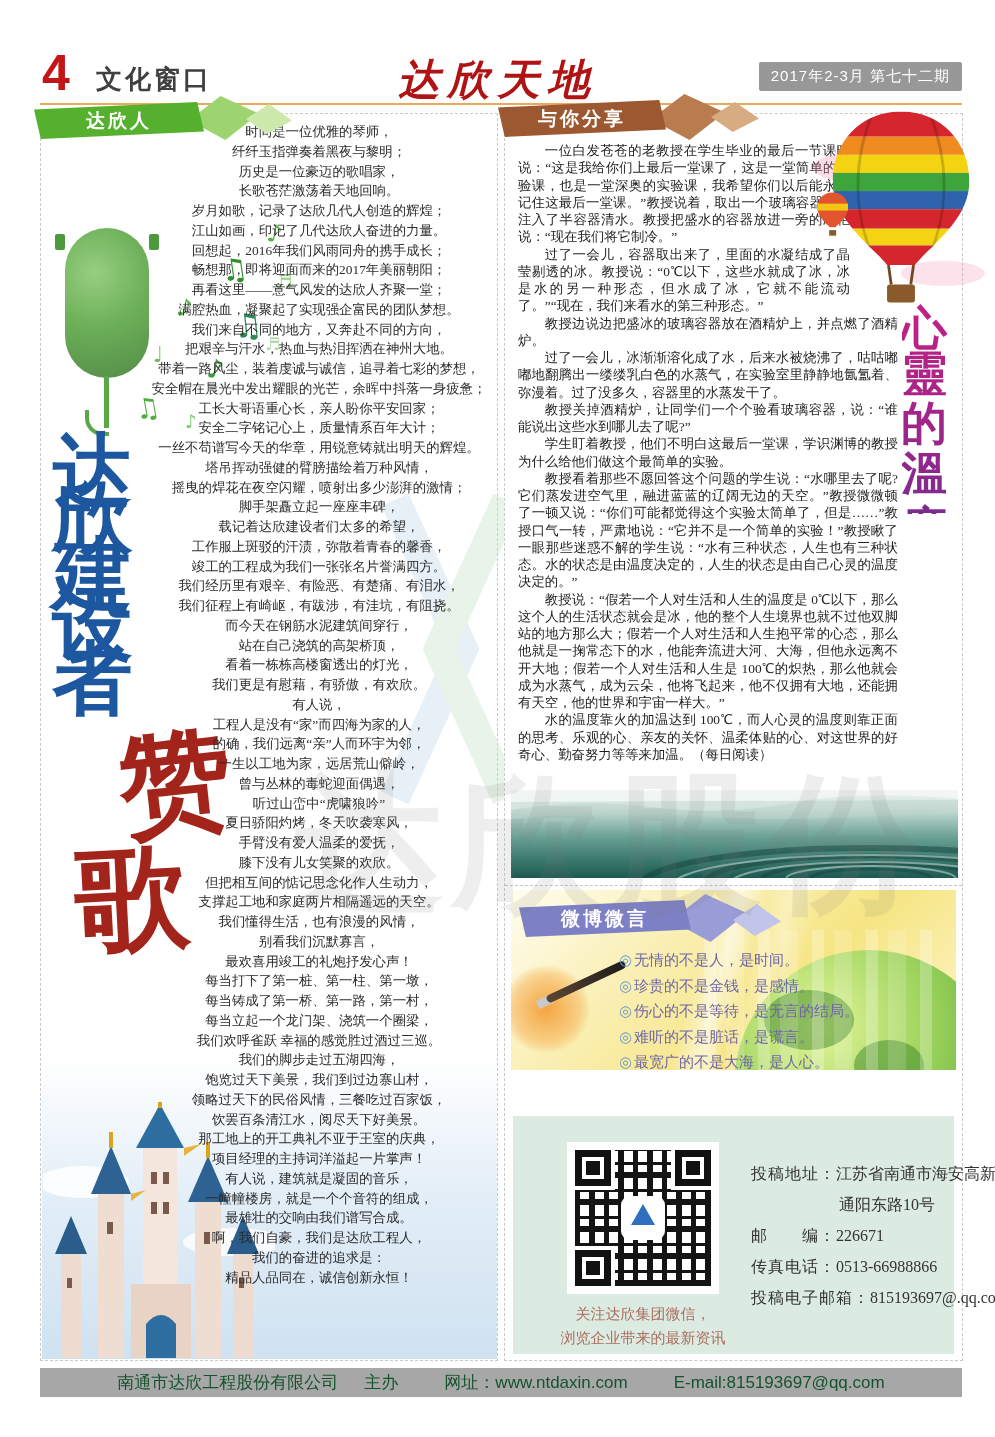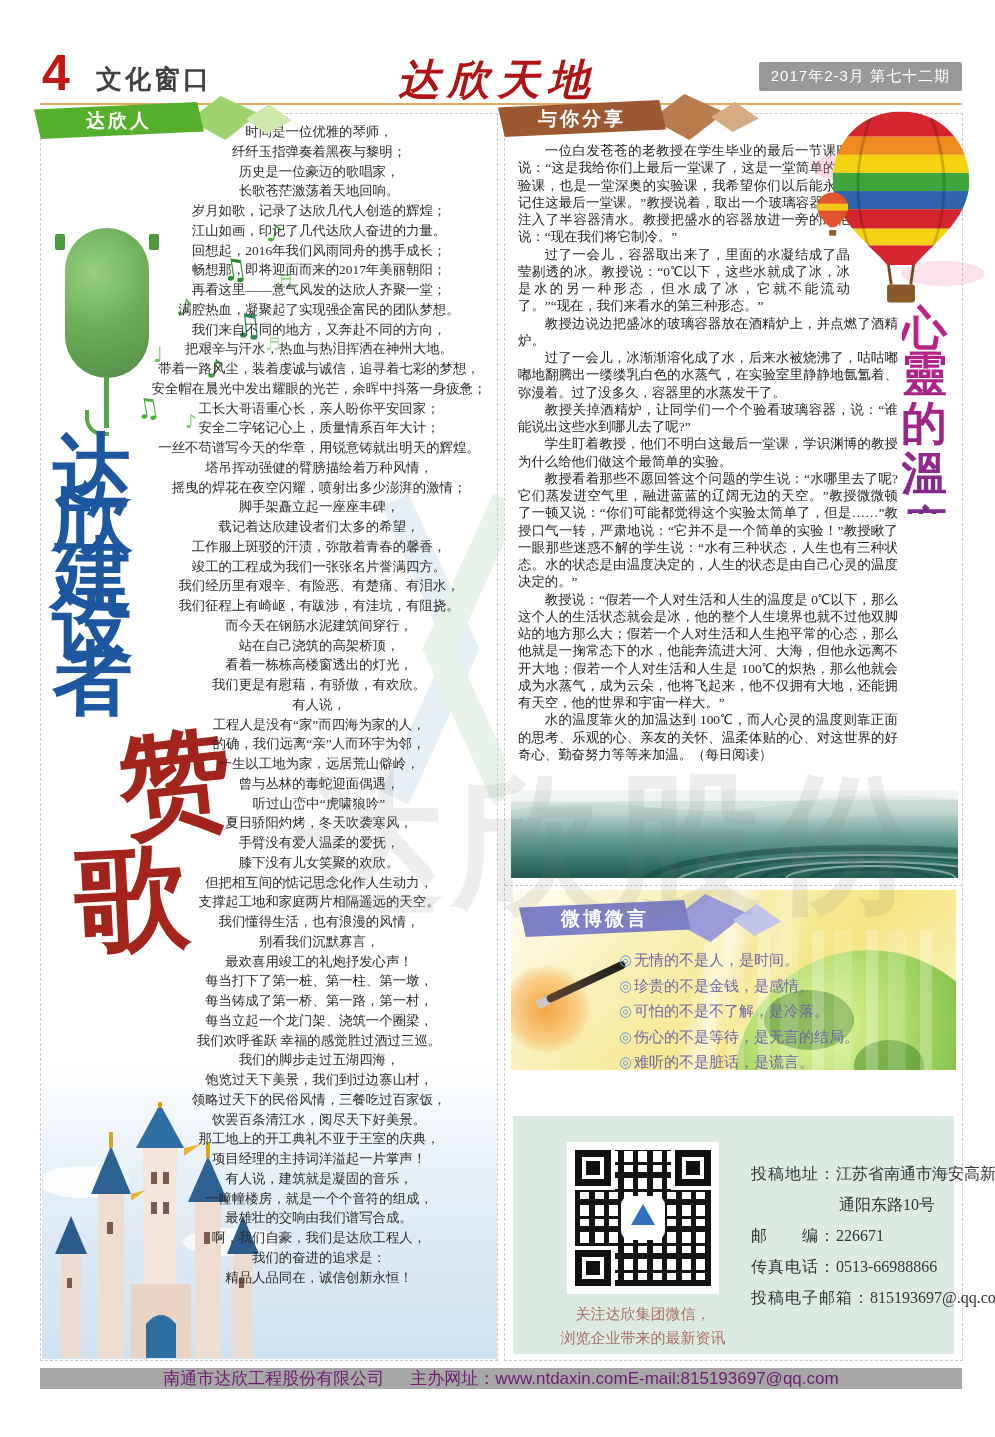--- a/index.html
+++ b/index.html
@@ -360,9 +360,6 @@
           <span class="weibo-mark">◎</span><span>珍贵的不是金钱，是感情。</span>
         </div>
           <div class="weibo-line">
-          <span class="weibo-mark">◎</span><span>可怕的不是不了解，是冷落。</span>
-        </div>
-          <div class="weibo-line">
           <span class="weibo-mark">◎</span><span>伤心的不是等待，是无言的结局。</span>
         </div>
           <div class="weibo-line">

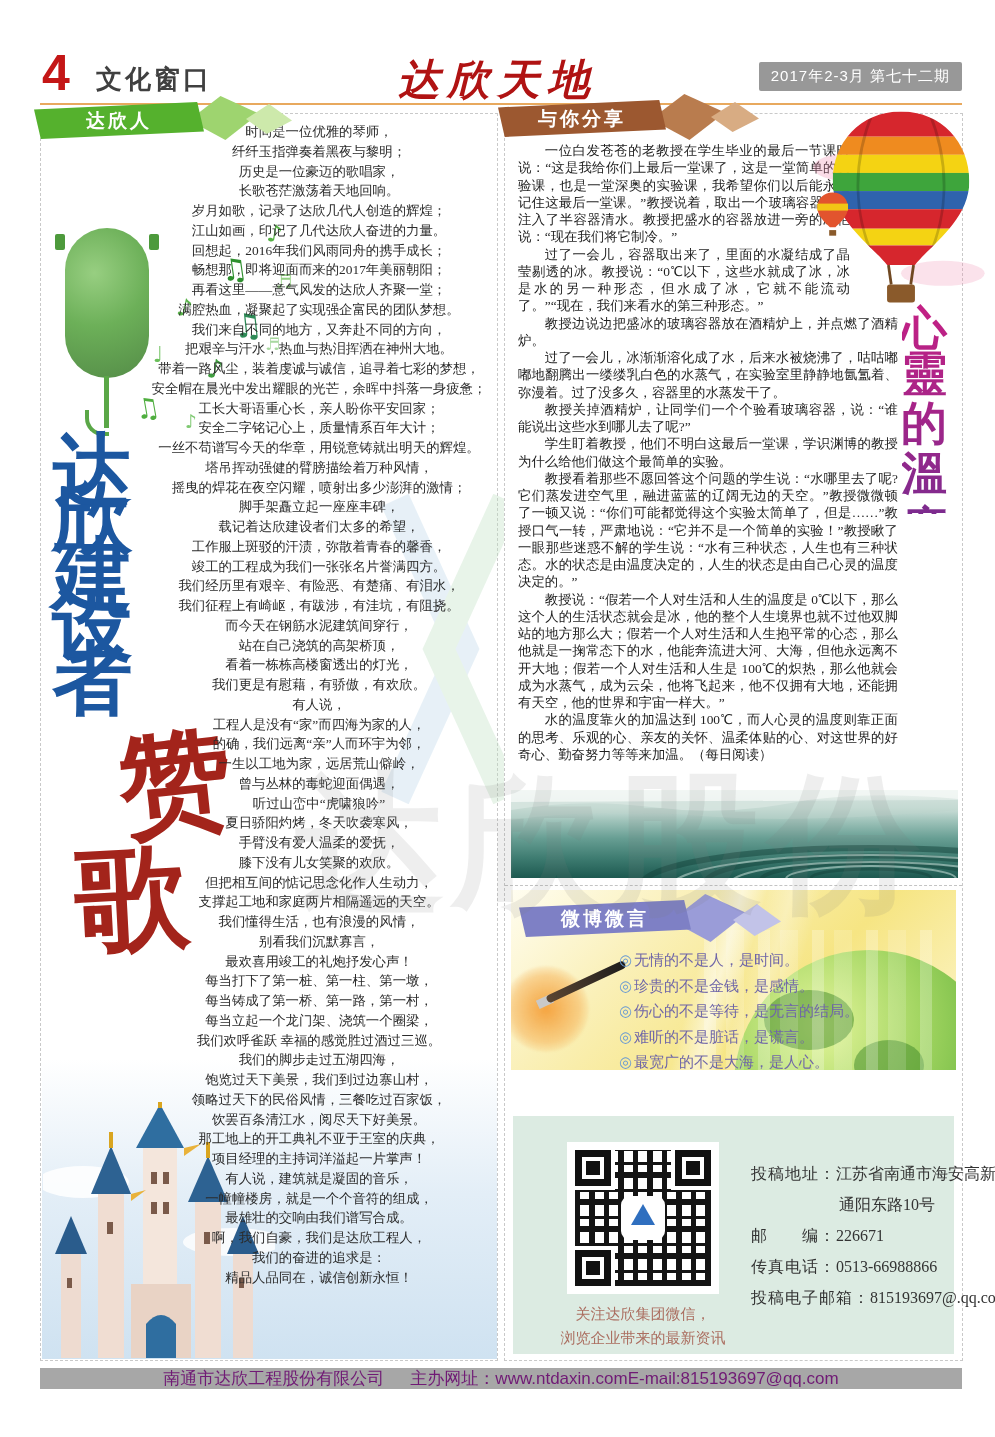--- a/index.html
+++ b/index.html
@@ -109,8 +109,8 @@
   .watermark { position:absolute; left:295px; top:745px; font-family:"DejaVu Serif",serif; font-weight:bold; font-size:150px; letter-spacing:8px; color:rgba(120,120,120,.13); z-index:6; pointer-events:none; white-space:nowrap; }
 
   
-  .footer { position:absolute; left:40px; right:33px; top:1368px; height:21px; background:#a7a7a7; color:#701a75;
-    font-family:"Liberation Sans",sans-serif; font-size:17px; display:flex; align-items:center; justify-content:center; z-index:7; }
+  .footer { position:absolute; left:40px; right:33px; top:1368px; height:29px; background:#a7a7a7; color:#14532d;
+    font-family:"Liberation Sans",sans-serif; font-size:17px; display:flex; align-items:center; justify-content:center; gap:46px; z-index:7; }
   .footer .grp { display:flex; gap:26px; }
 </style>
 </head>

